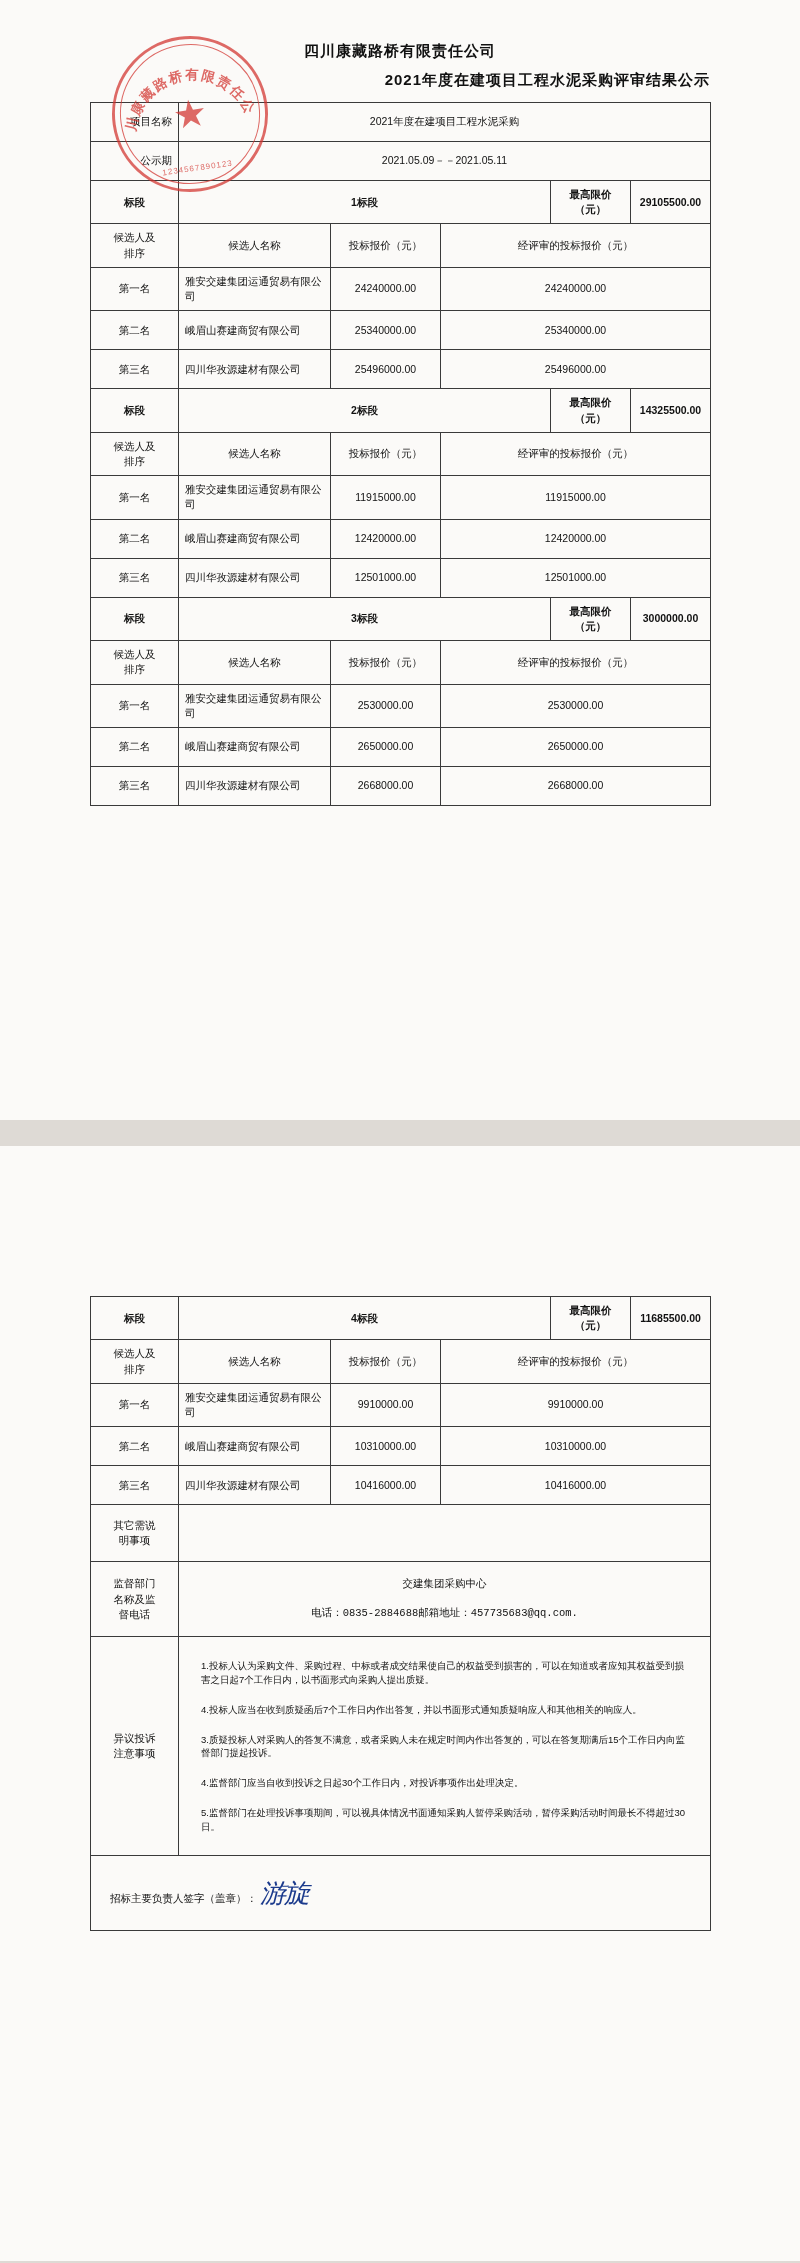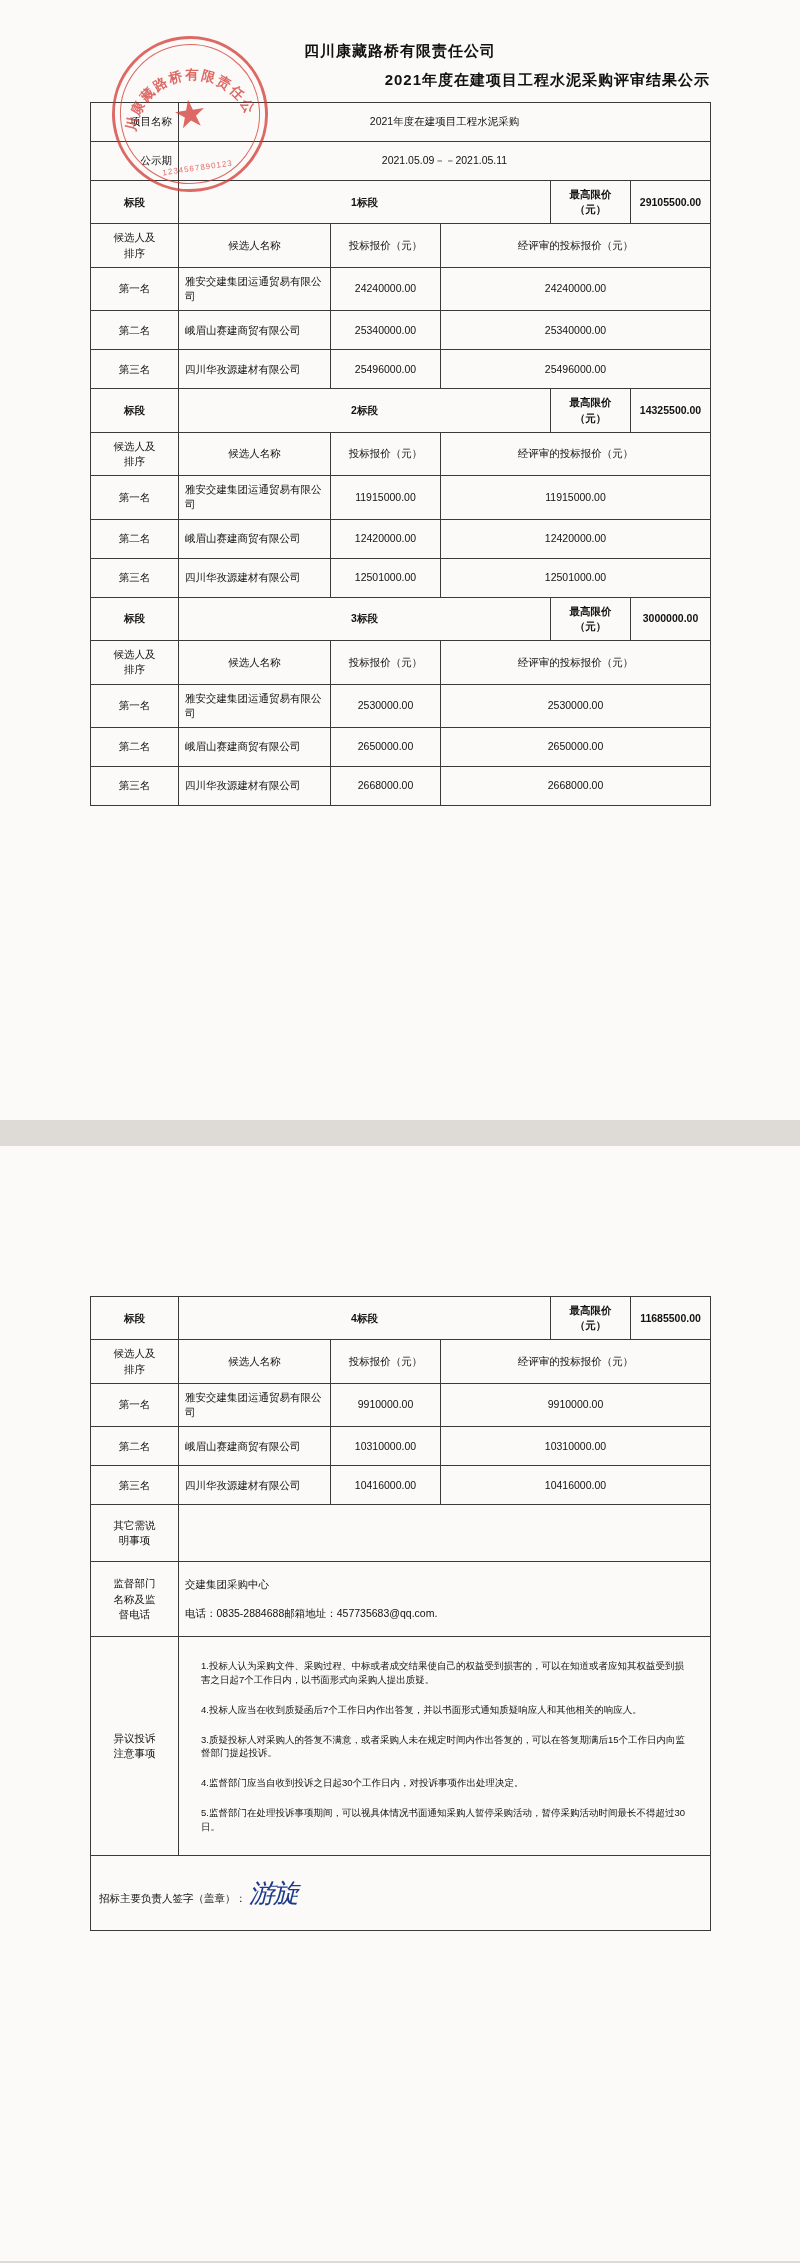--- a/index.html
+++ b/index.html
@@ -132,7 +132,7 @@
     text-align: left;
   }
   .notes div { margin: 16px; }
-  .center-block { text-align: left; }
+  .center-block { text-align: center; font-family: Liberation Mono, monospace; }
 </style>
 </head>
 <body>

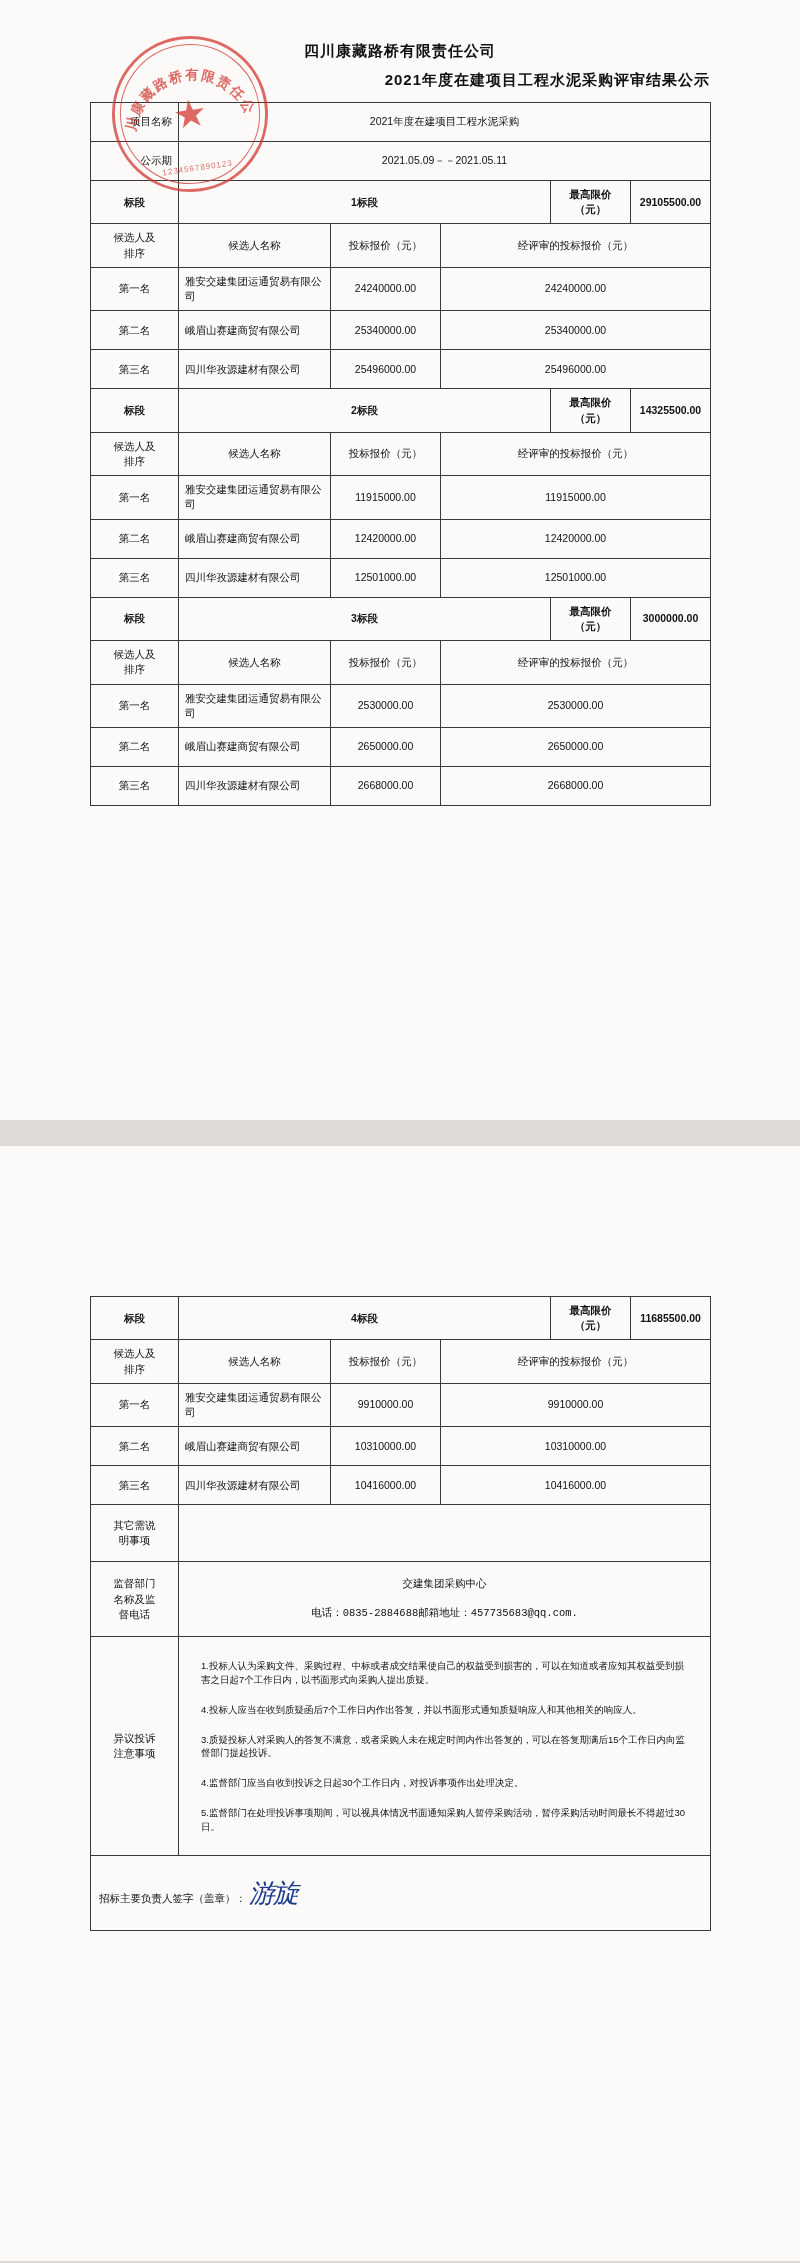--- a/index.html
+++ b/index.html
@@ -378,7 +378,7 @@
     </tr>
 
     <tr>
-      <td class="l" colspan="6" style="height:62px; padding-left:8px;">
+      <td class="l" colspan="6" style="height:62px; padding-left:19px;">
         <span>招标主要负责人签字（盖章）：</span>
         <span class="sign-script">游旋</span>
       </td>

